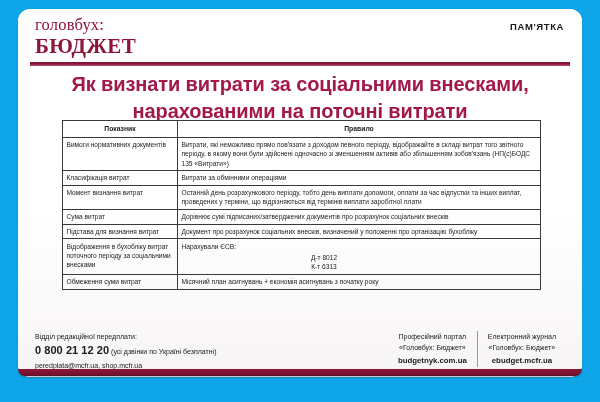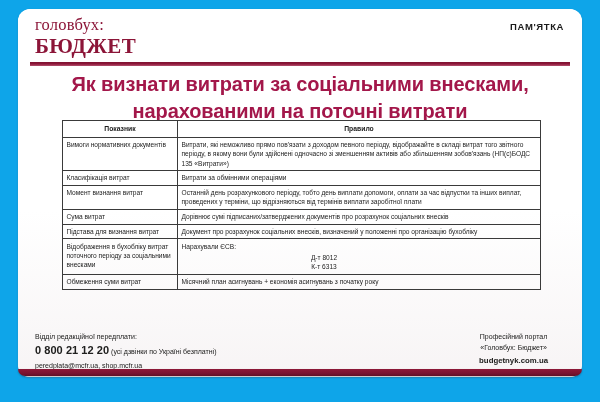--- a/index.html
+++ b/index.html
@@ -187,7 +187,7 @@
 
   .footer-right {
     position: absolute;
-    right: 24px;
+    right: 16px;
     top: 6px;
     display: flex;
     align-items: flex-start;

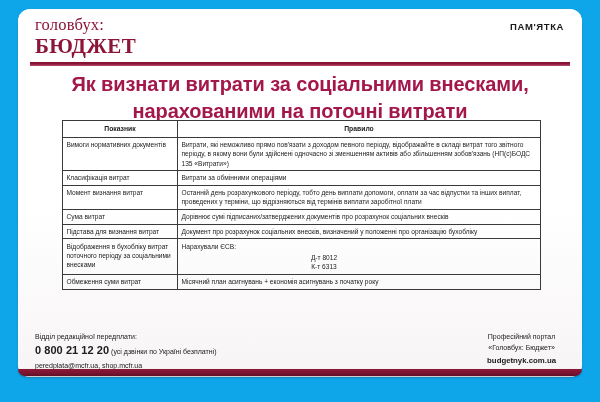--- a/index.html
+++ b/index.html
@@ -291,6 +291,11 @@
           <span class="fc-line">«Головбух: Бюджет»</span>
           <span class="fc-url">budgetnyk.com.ua</span>
         </div>
+        <div class="fcol">
+          <span class="fc-line">Електронний журнал</span>
+          <span class="fc-line">«Головбух: Бюджет»</span>
+          <span class="fc-url">ebudget.mcfr.ua</span>
+        </div>
       </div>
     </div>
   </div>

